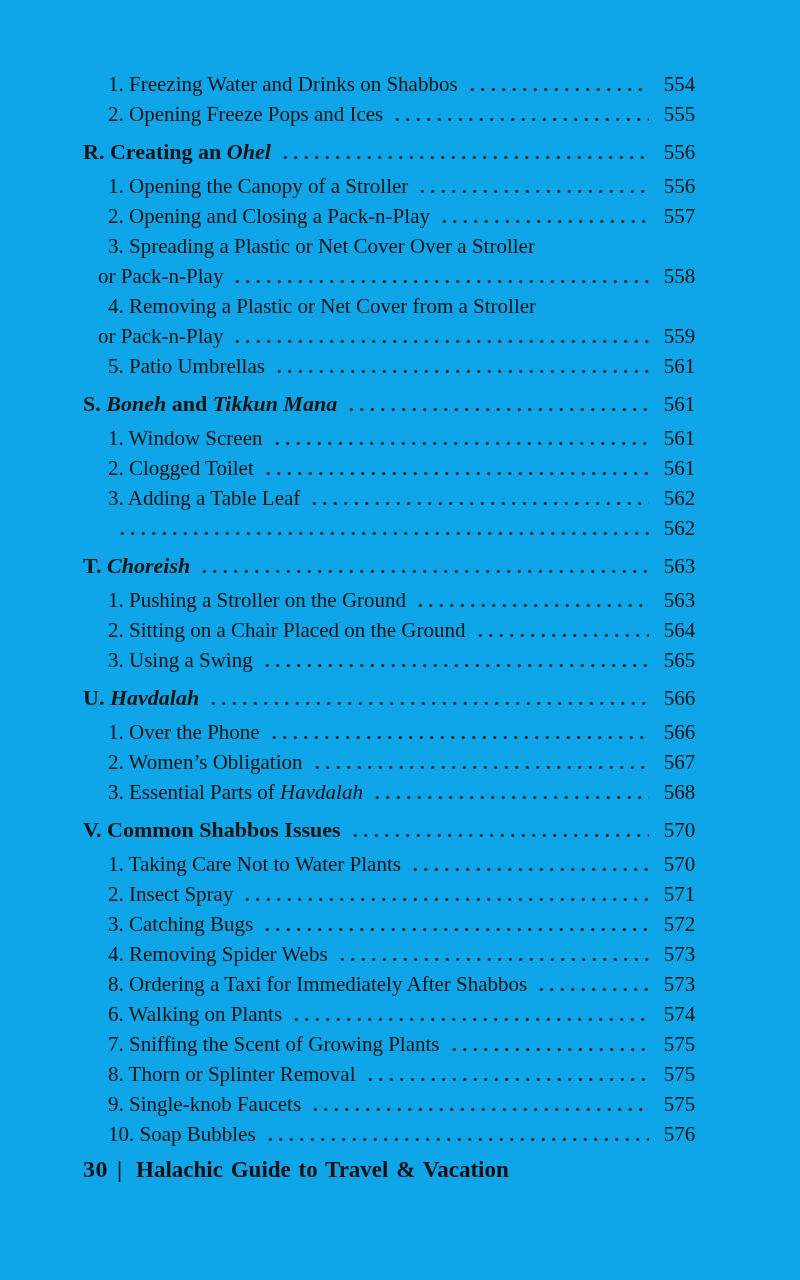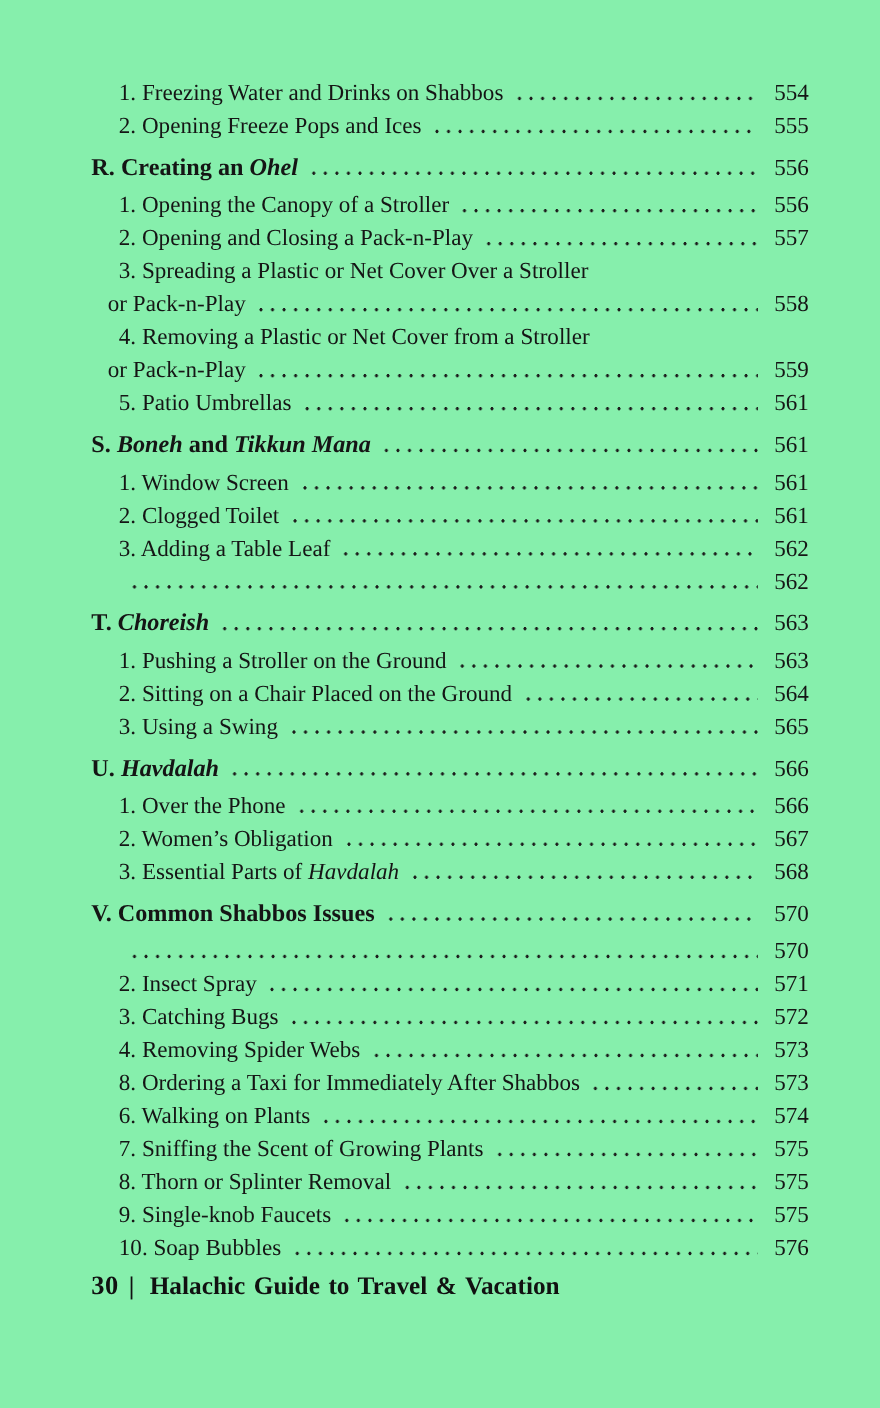--- a/index.html
+++ b/index.html
@@ -12,9 +12,9 @@
   .page {
     position: relative;
     width: 800px; height: 1280px;
-    background: #86efac;
+    background: #0ea5e9;
     color: #151515;
-    padding: 69px 64px 0 83px;
+    padding: 69px 104px 0 83px;
   }
   .toc { width: 100%; }
   .row {

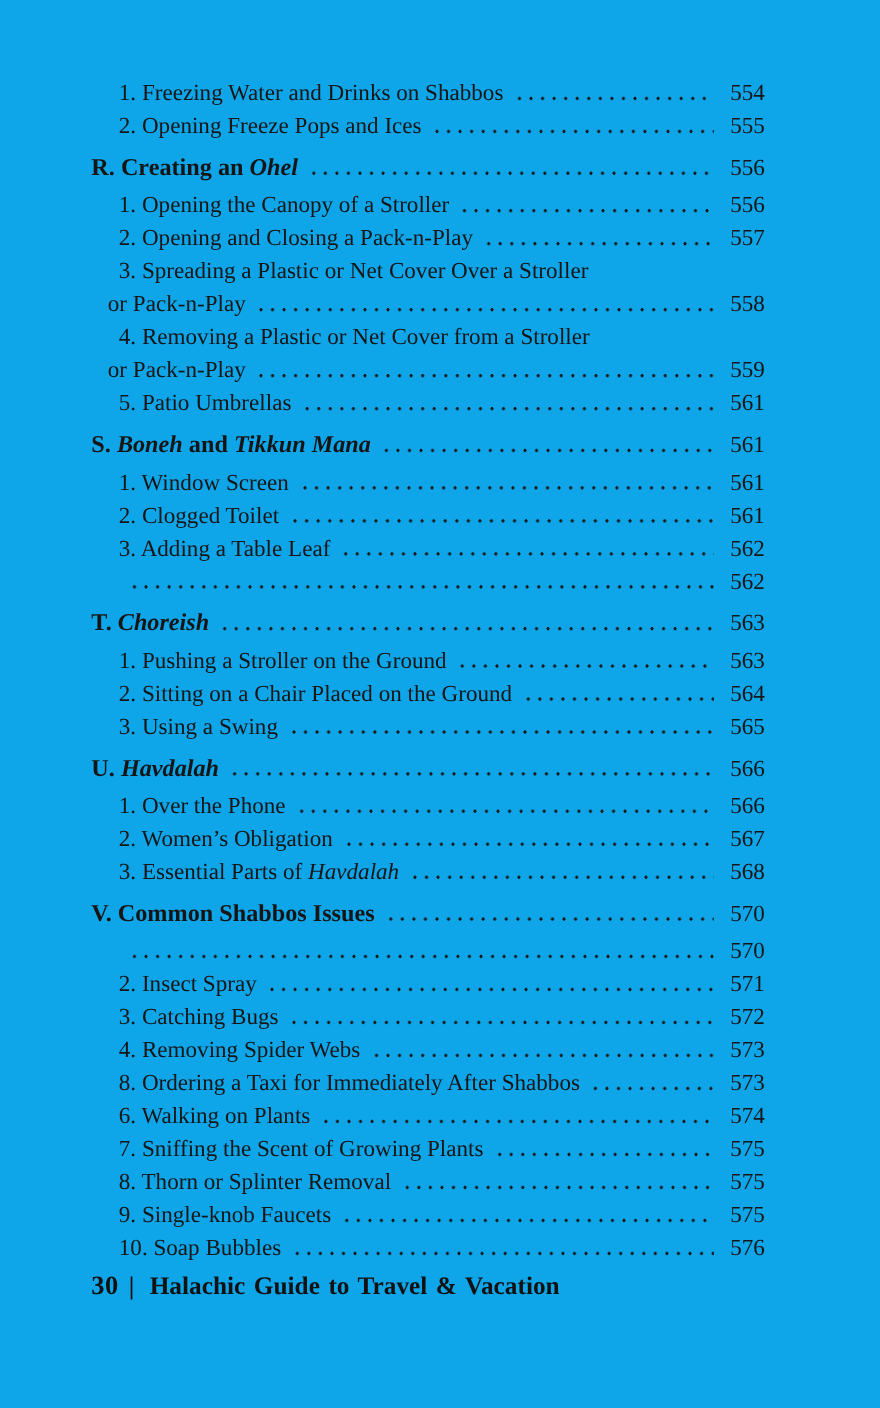--- a/index.html
+++ b/index.html
@@ -188,6 +188,7 @@
         <span class="pagenum">570</span>
       </div>
       <div class="row item">
+        <span class="entry-text"><span class="seg normal">1. Taking Care Not to Water Plants</span></span>
         <span class="leader"></span>
         <span class="pagenum">570</span>
       </div>

